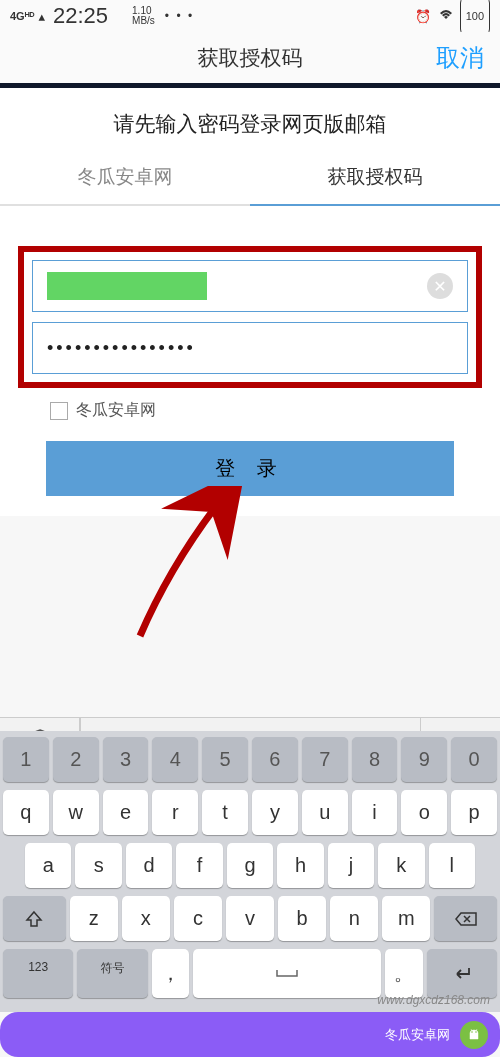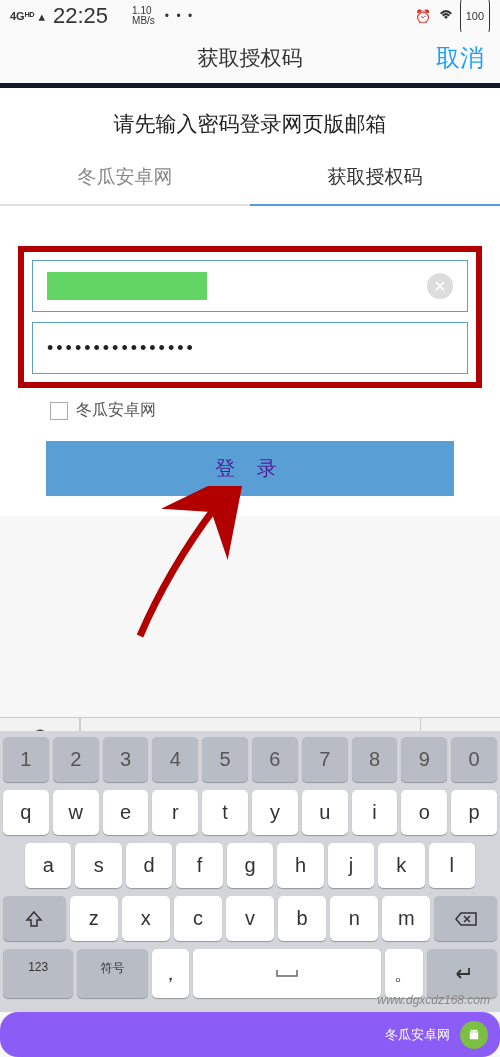--- a/index.html
+++ b/index.html
@@ -36,7 +36,7 @@
     .auto-login { display: flex; align-items: center; gap: 8px; margin: 12px 0 20px 32px; font-size: 16px; color: #555; }
     .checkbox { width: 18px; height: 18px; border: 1.5px solid #aaa; background: #fff; }
     
-    .login-btn { display: block; width: 88%; margin: 0 auto; background: #5a9ed6; color: #4c1d95; border: none; padding: 14px 0; font-size: 20px; letter-spacing: 8px; }
+    .login-btn { display: block; width: 88%; margin: 0 auto; background: #5a9ed6; color: #000000; border: none; padding: 14px 0; font-size: 20px; letter-spacing: 8px; }
     
     .arrow-svg { position: absolute; left: 120px; top: 280px; pointer-events: none; }
     

